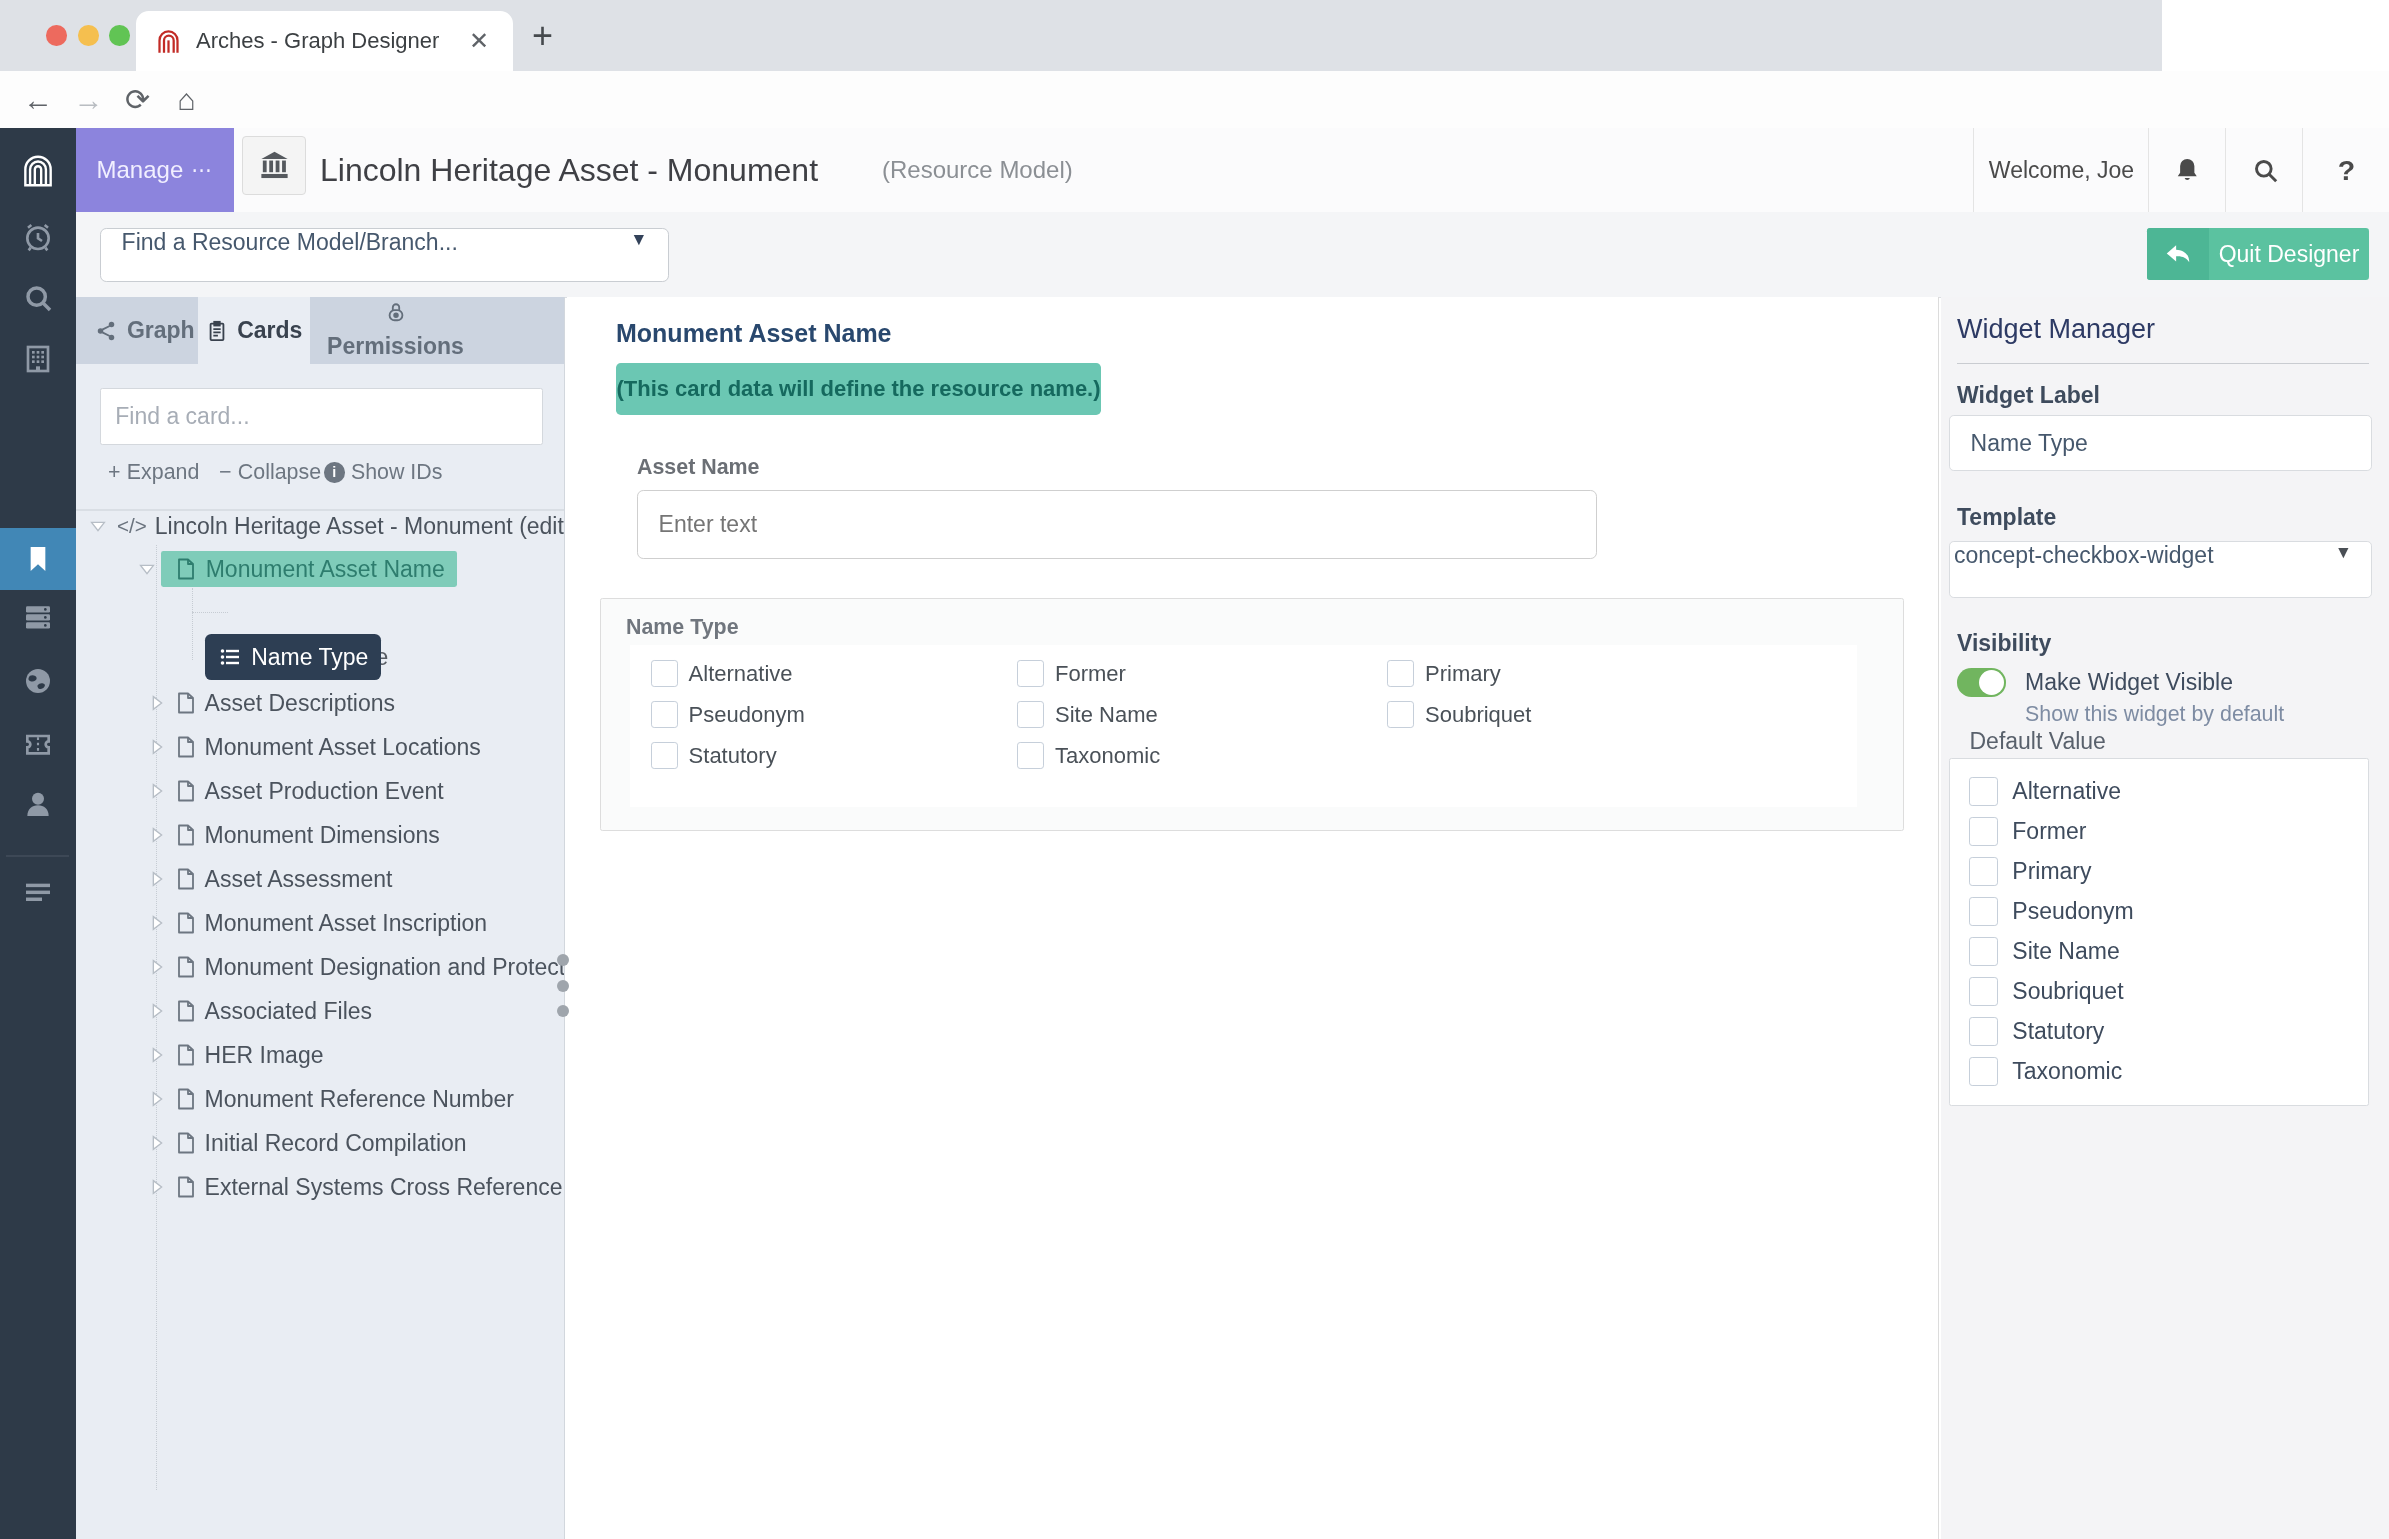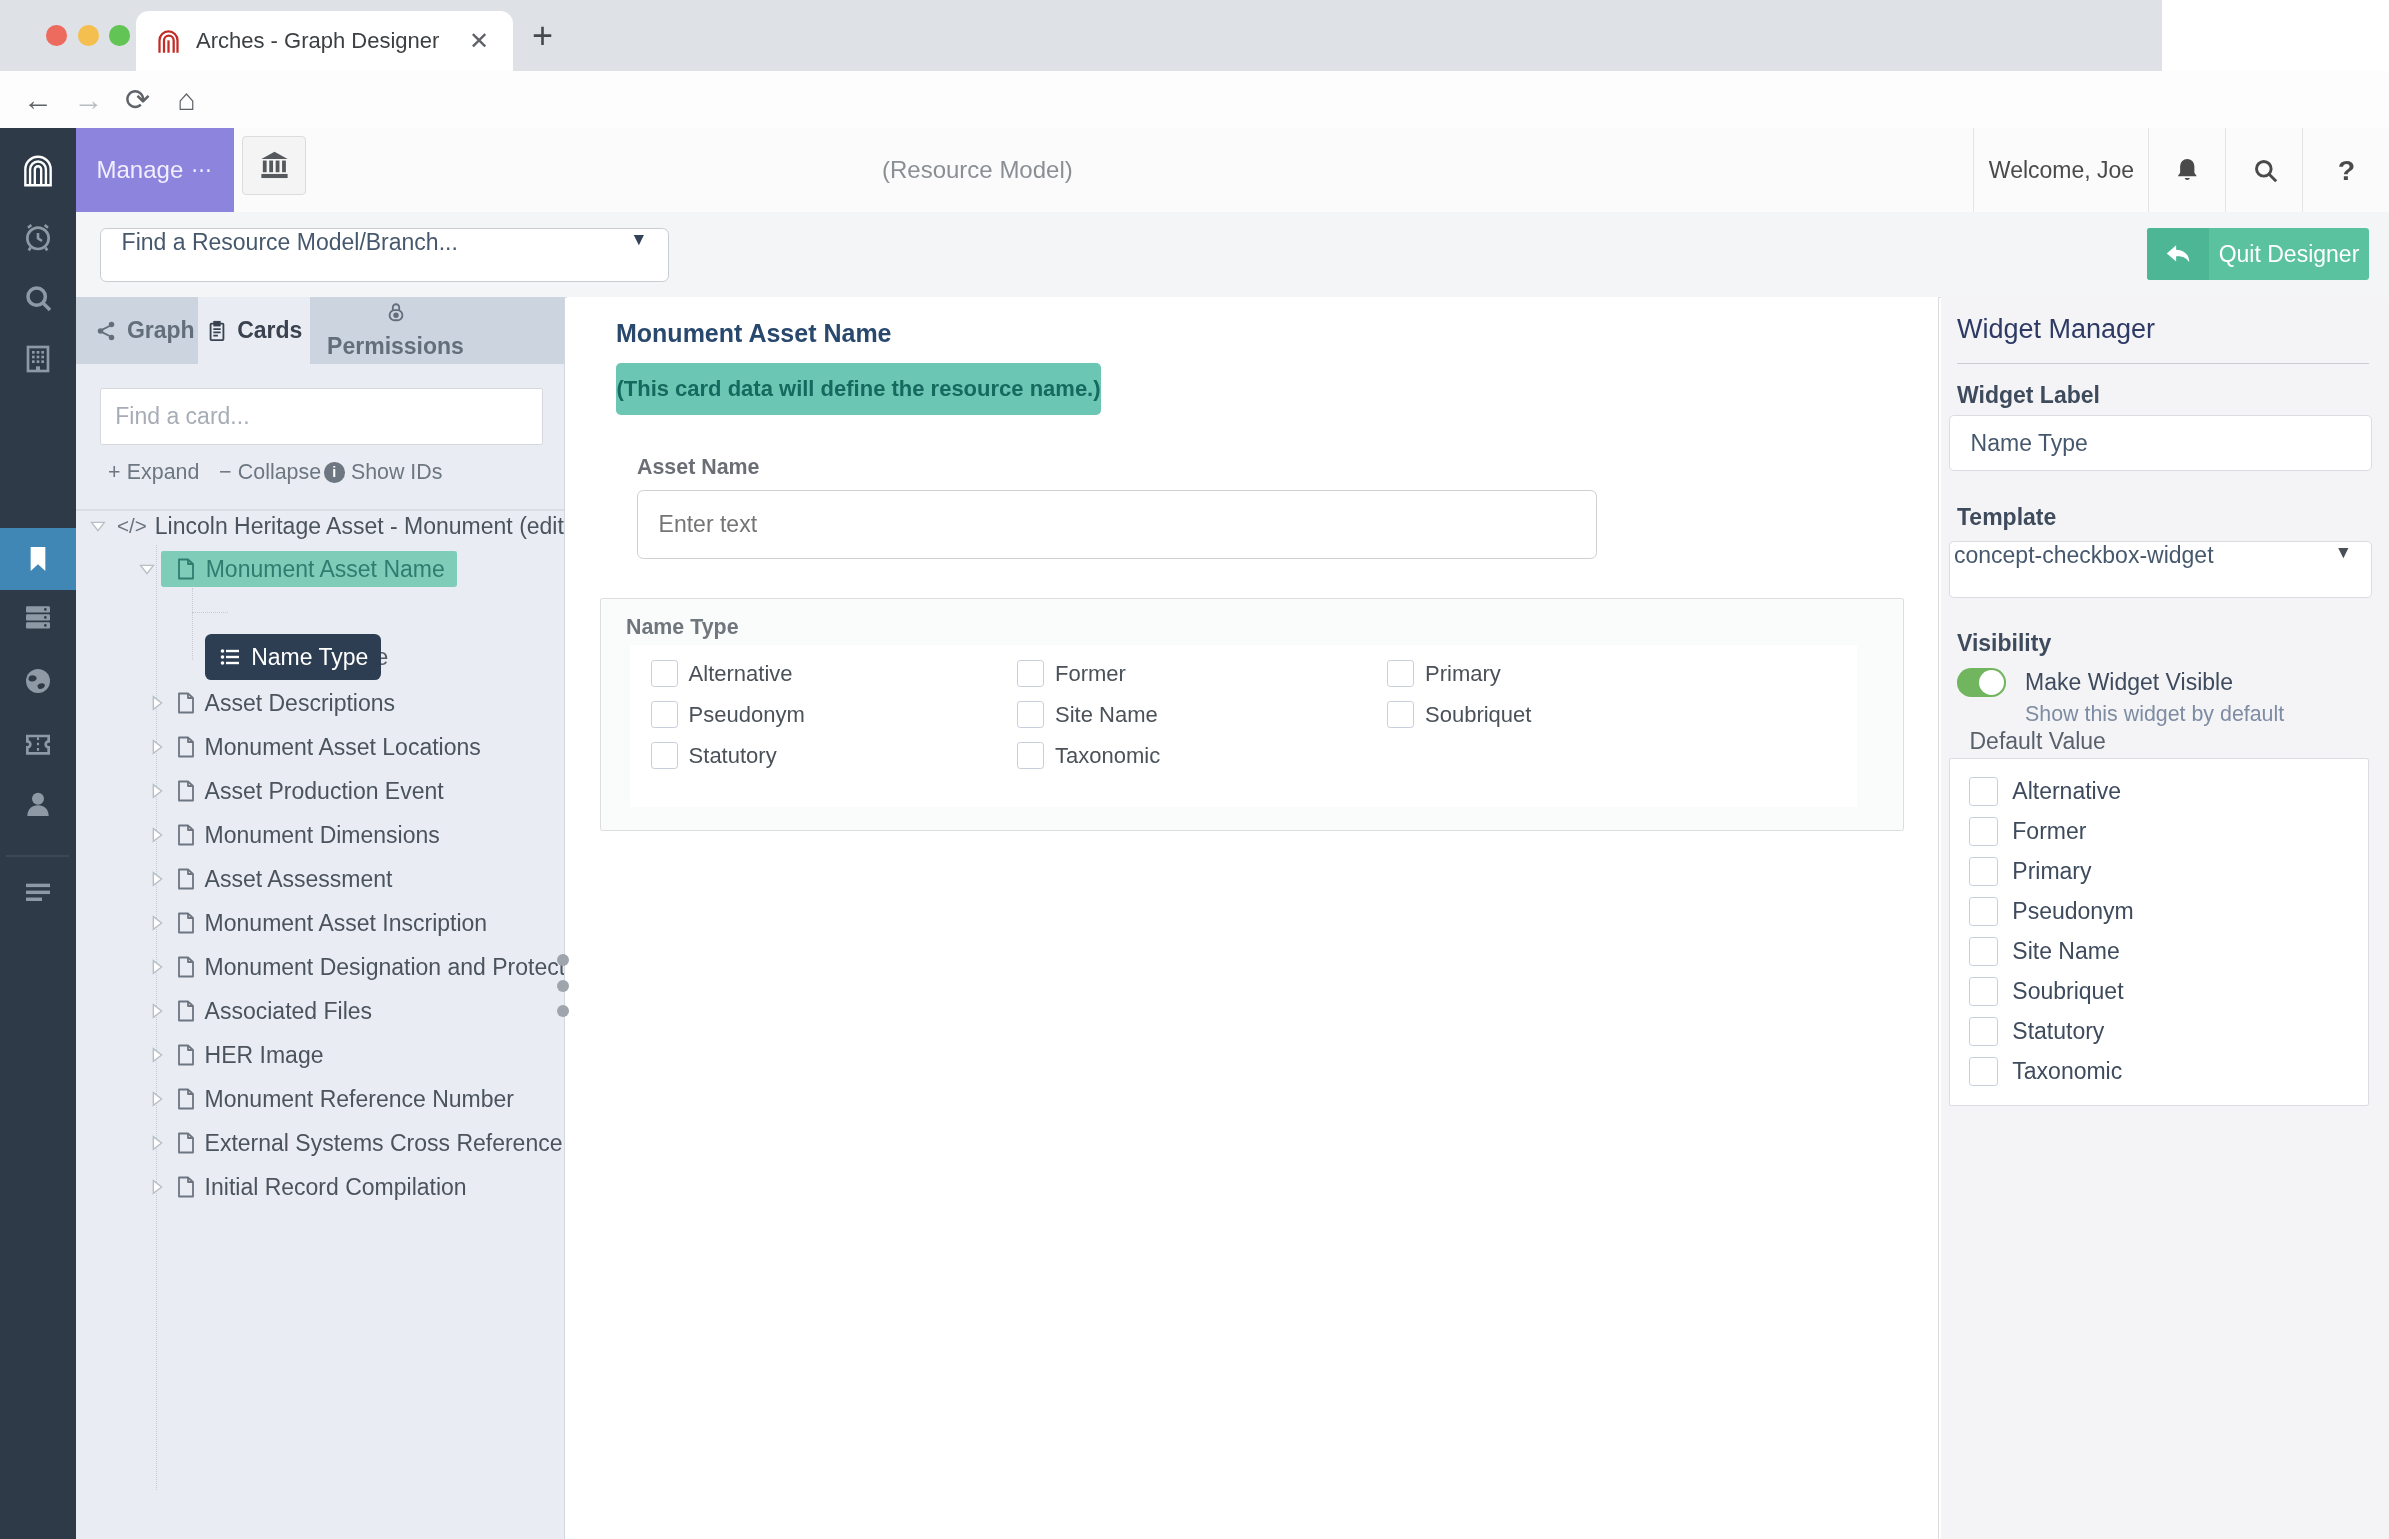--- a/index.html
+++ b/index.html
@@ -271,6 +271,7 @@
         <rect x="3" y="17.8" width="18" height="2.8"></rect>
       </svg>
   </span>
+  <span class="abs" style="left:244px;top:0;font-size:32px;font-weight:500;color:#3f4045;line-height:84px;">Lincoln Heritage Asset - Monument</span>
   <span class="abs" style="left:806px;top:0;font-size:24px;color:#8b8f94;line-height:84px;">(Resource Model)</span>
 
   <div class="abs hdrcell" style="left:1897px;width:175px;">

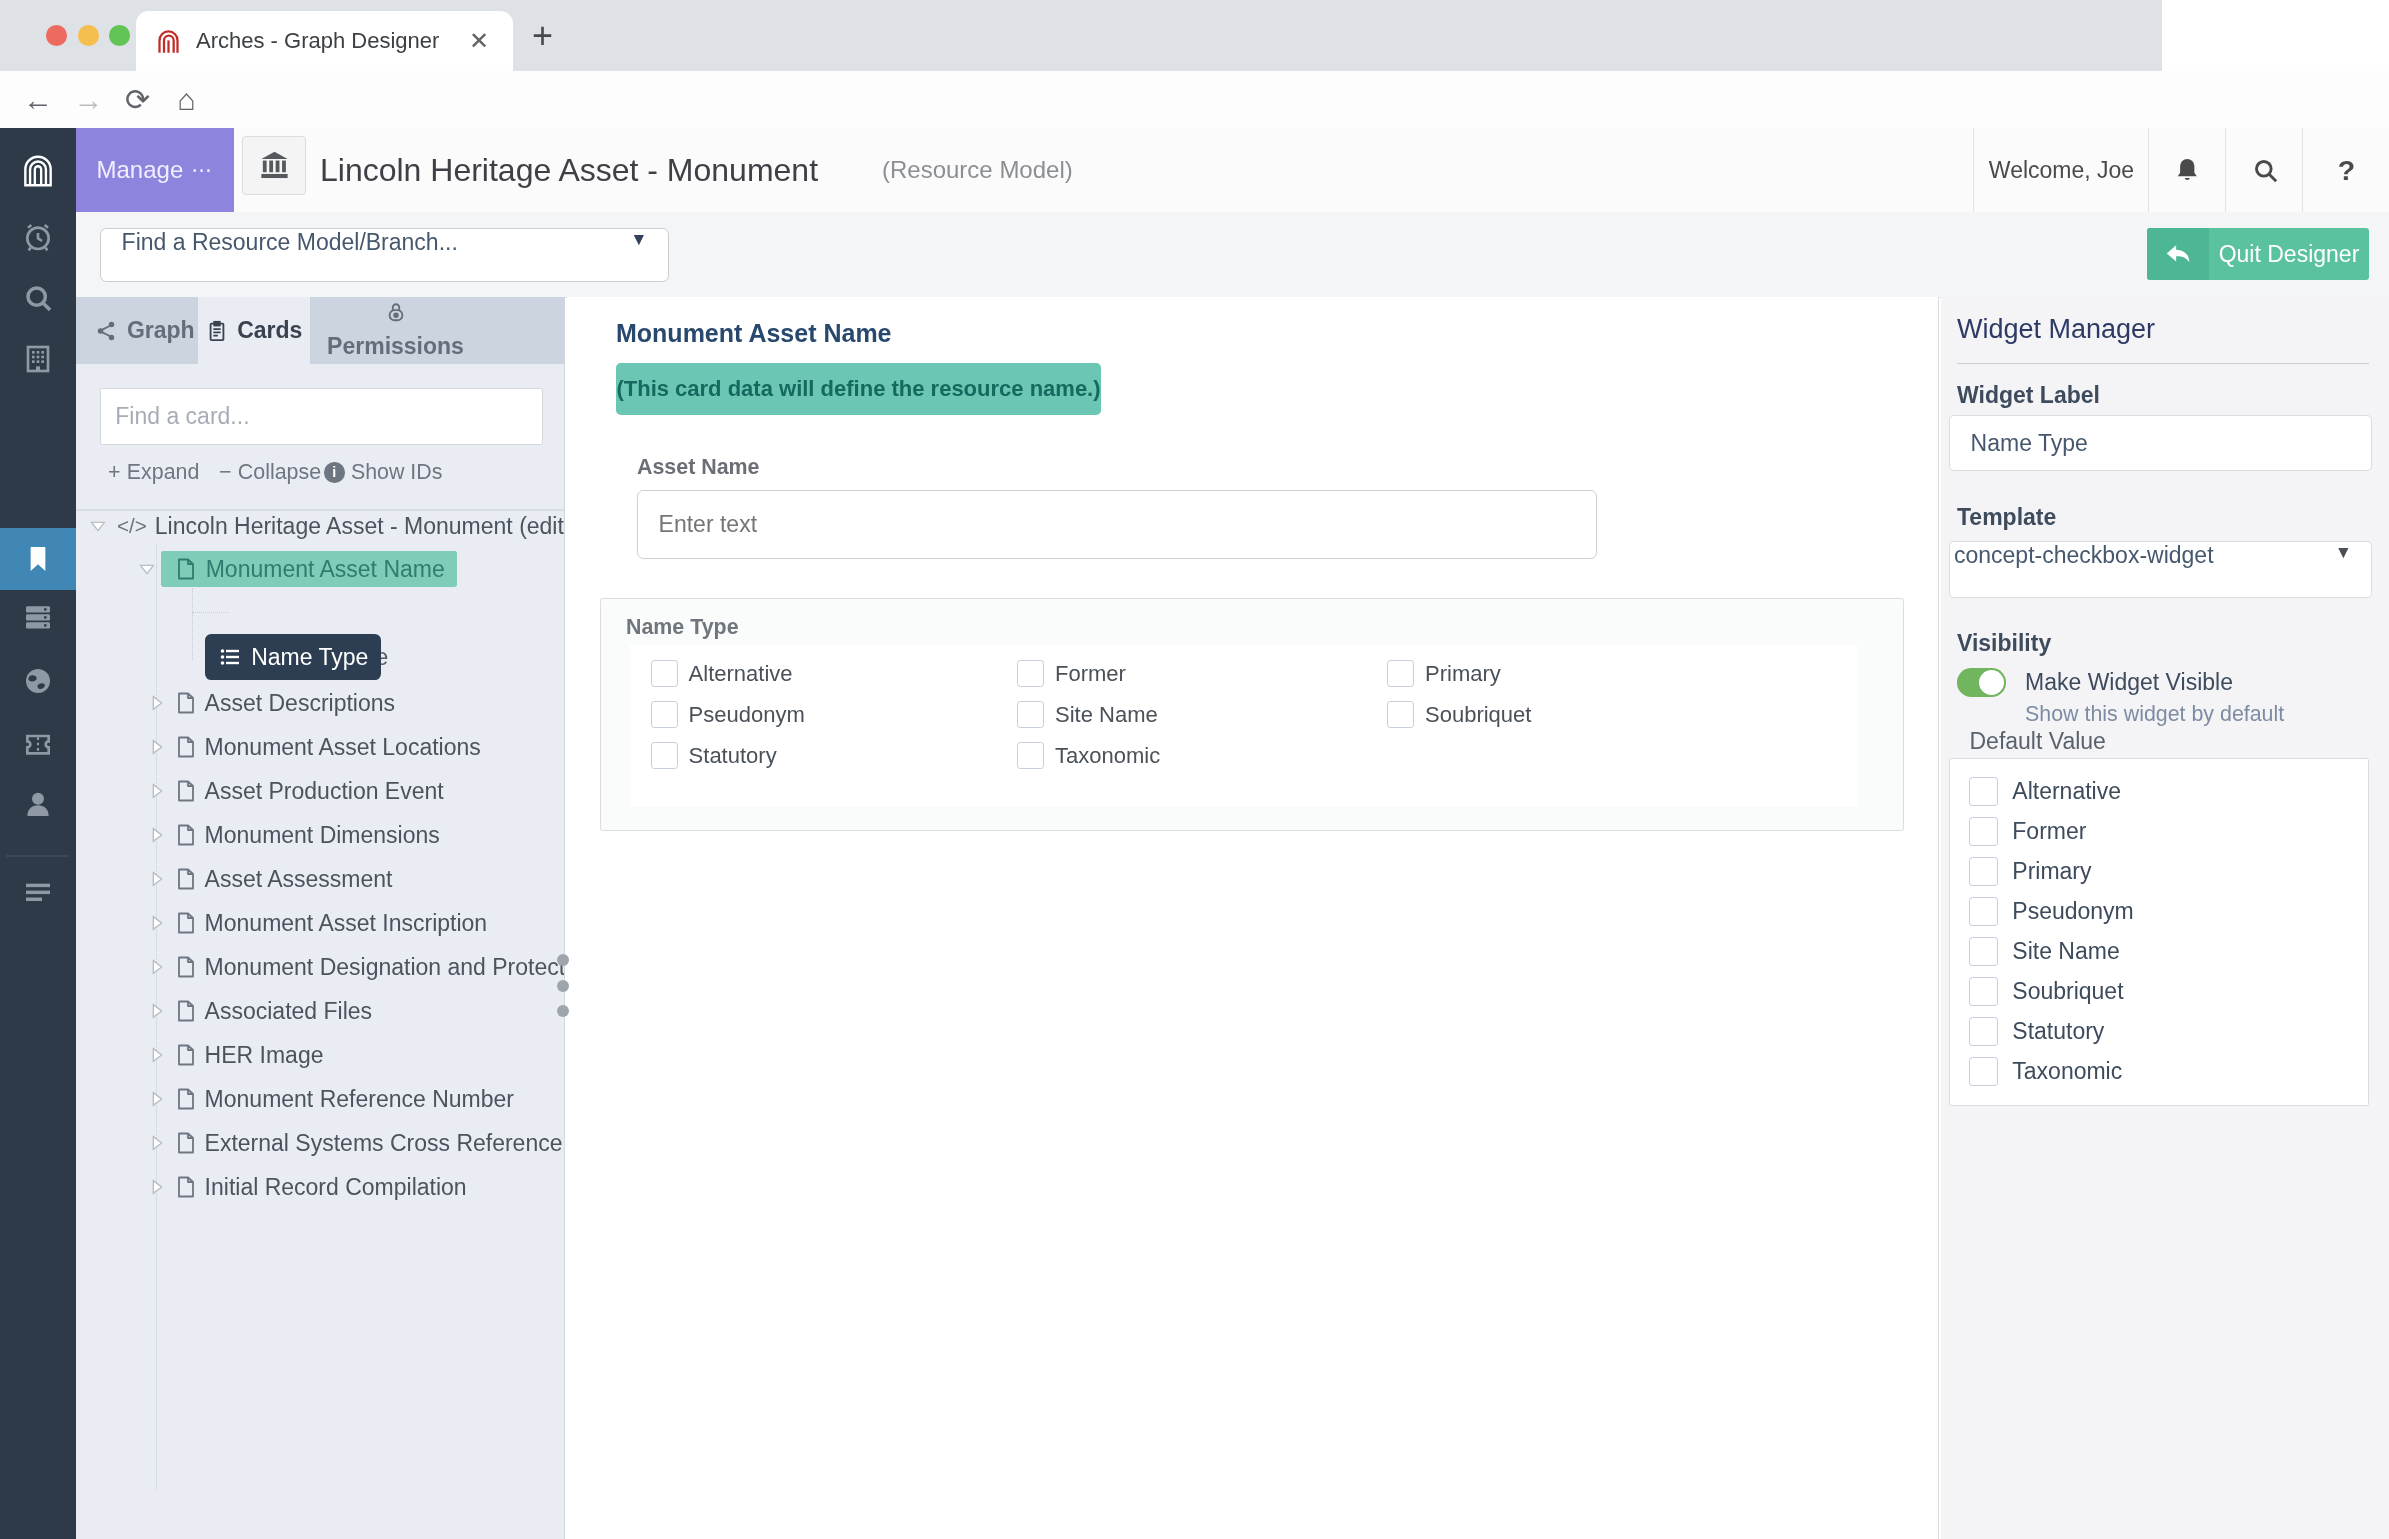--- a/index.html
+++ b/index.html
@@ -523,17 +523,17 @@
           <path class="fstroke" d="M5 2.5h9L19 7v14.5H5z"></path>
           <path class="fstroke" d="M14 2.5V7h5"></path>
         </svg>
+        <span>Initial Record Compilation</span>
+      </div>
+      <div class="tree-row">
+        <svg class="tri" viewBox="0 0 24 24">
+          <polygon points="8,5 17,12 8,19"></polygon>
+        </svg>
+        <svg class="tficon" viewBox="0 0 24 24">
+          <path class="fstroke" d="M5 2.5h9L19 7v14.5H5z"></path>
+          <path class="fstroke" d="M14 2.5V7h5"></path>
+        </svg>
         <span>External Systems Cross Reference</span>
-      </div>
-      <div class="tree-row">
-        <svg class="tri" viewBox="0 0 24 24">
-          <polygon points="8,5 17,12 8,19"></polygon>
-        </svg>
-        <svg class="tficon" viewBox="0 0 24 24">
-          <path class="fstroke" d="M5 2.5h9L19 7v14.5H5z"></path>
-          <path class="fstroke" d="M14 2.5V7h5"></path>
-        </svg>
-        <span>Initial Record Compilation</span>
       </div>
     </div>
 </div>

